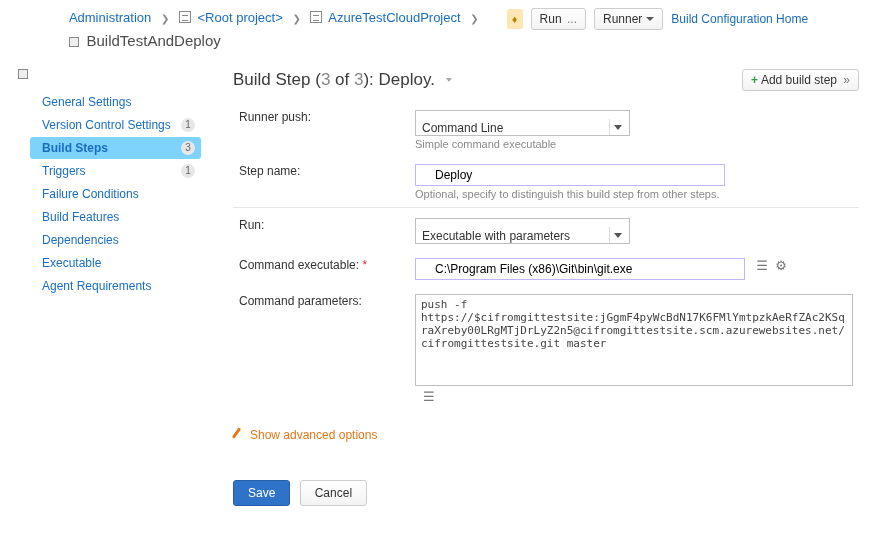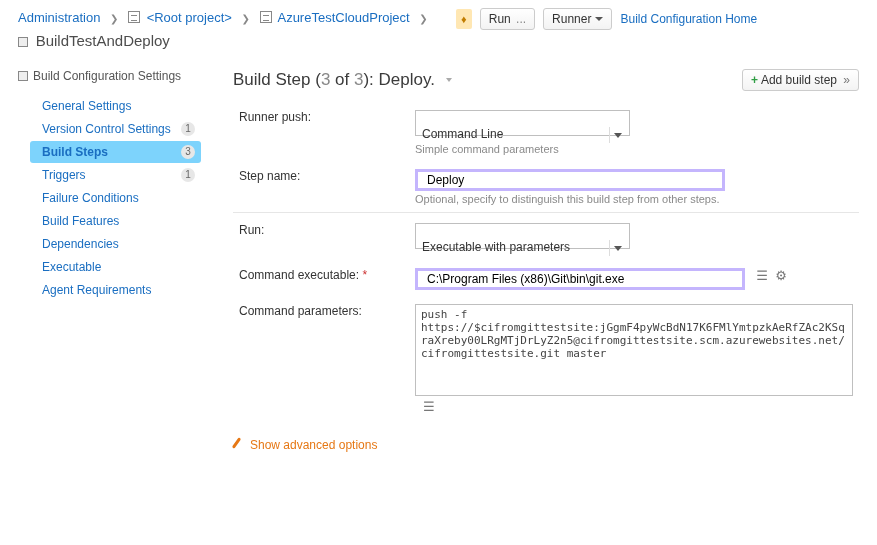--- a/index.html
+++ b/index.html
@@ -6,7 +6,7 @@
   body { margin: 0; padding: 0; font-family: Arial, Helvetica, sans-serif; font-size: 12px; color: #333; background: #fff; }
   a { color: #1a6ec1; text-decoration: none; cursor: pointer; }
   .container { padding: 8px 18px 0 18px; }
-  .topbar { display: flex; justify-content: flex-start; align-items: flex-start; gap: 22px; }
+  .topbar { display: flex; justify-content: center; align-items: flex-start; gap: 22px; }
   .breadcrumbs { font-size: 13px; line-height: 1.6; color: #333; }
   .breadcrumbs .sep { margin: 0 6px; color: #888; font-size: 10px; }
   .breadcrumbs .proj-icon { display:inline-block; width:12px; height:12px; border:1px solid #888; margin-right:3px; vertical-align:-1px; background:#fff; position:relative; }

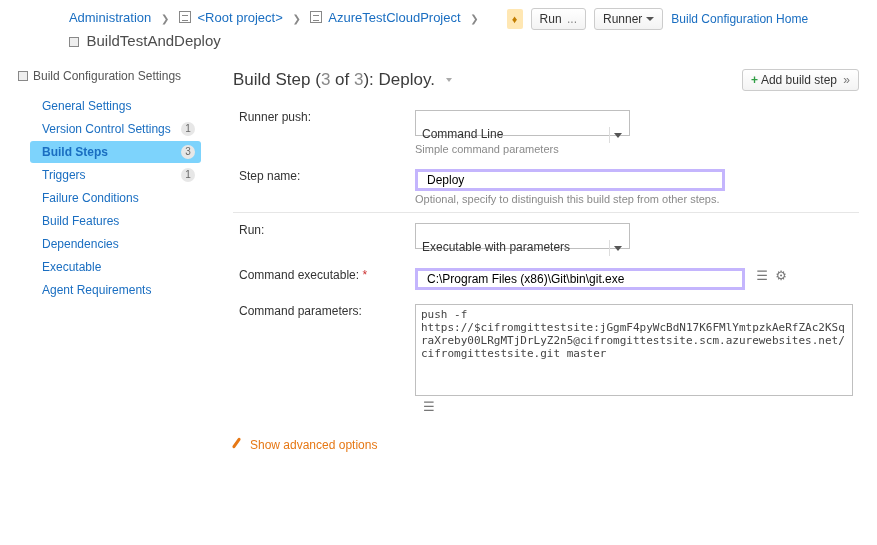--- a/index.html
+++ b/index.html
@@ -93,7 +93,6 @@
     <div class="sidebar">
       <div class="sidebar-heading">
         <span class="sq"></span>
-        <span>Build Configuration Settings</span>
       </div>
       <ul class="nav">
         <li>

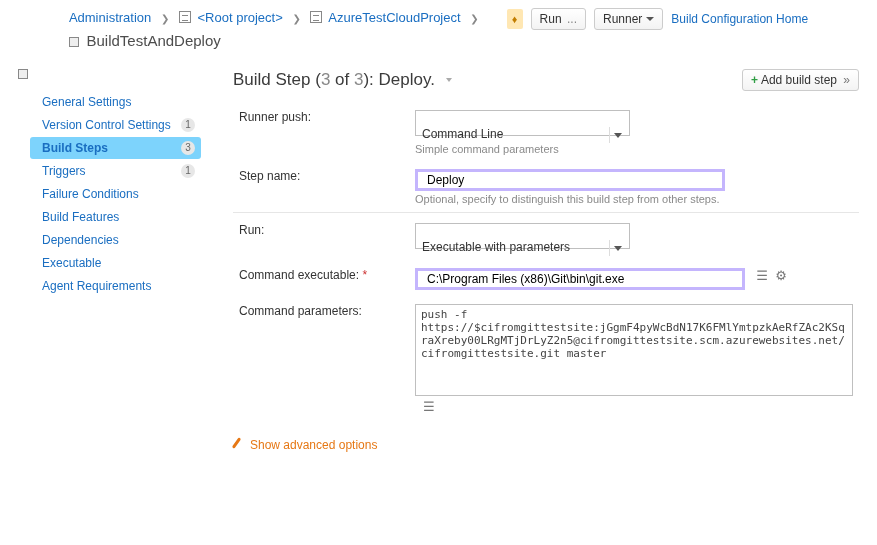--- a/index.html
+++ b/index.html
@@ -42,7 +42,7 @@
   .form-table td.lbl .req { color:#c33; }
   .form-table tr.sepline td { border-top:1px solid #e6e6e6; padding-top:10px; }
   .hint { color:#8a8a8a; font-size:11px; margin-top:2px; }
-  .select { display:inline-flex; align-items:flex-start; justify-content:space-between; width:215px; height:26px; border:1px solid #bfbfbf; background:#fff; padding:16px 4px 0 6px; font-size:12px; color:#333; cursor:pointer; }
+  .select { display:inline-flex; align-items:flex-end; justify-content:space-between; width:215px; height:26px; border:1px solid #bfbfbf; background:#fff; padding:16px 4px 0 6px; font-size:12px; color:#333; cursor:pointer; }
   .select .sel-arrow { width:16px; height:16px; border-left:1px solid #ddd; text-align:center; line-height:14px; color:#555; }
   .select .sel-arrow::after { content:""; display:inline-block; width:0; height:0; border-left:4px solid transparent; border-right:4px solid transparent; border-top:5px solid #555; }
   input.txt { width:310px; height:22px; border:3px solid #c4b5fd; padding:2px 9px; font-size:12px; }

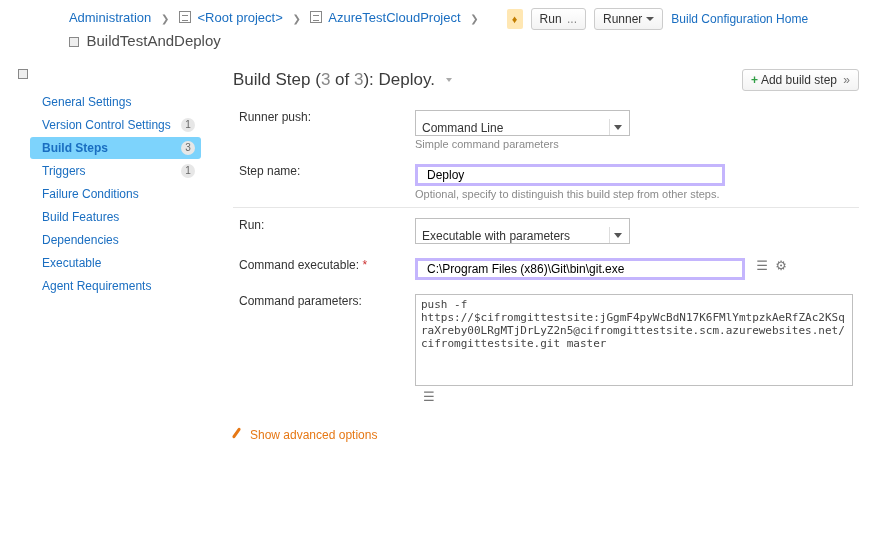--- a/index.html
+++ b/index.html
@@ -148,7 +148,7 @@
               <span>Command Line</span>
               <span class="sel-arrow"></span>
             </div>
-            <div class="hint">Simple command parameters</div>
+            <div class="hint">Simple command executable</div>
           </td>
         </tr>
         <tr>

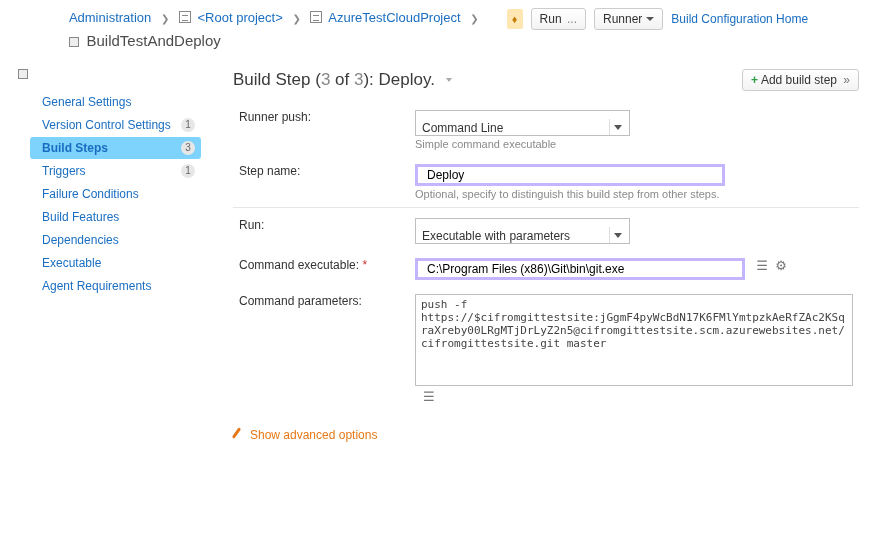--- a/index.html
+++ b/index.html
@@ -45,7 +45,7 @@
   .select { display:inline-flex; align-items:flex-end; justify-content:space-between; width:215px; height:26px; border:1px solid #bfbfbf; background:#fff; padding:16px 4px 0 6px; font-size:12px; color:#333; cursor:pointer; }
   .select .sel-arrow { width:16px; height:16px; border-left:1px solid #ddd; text-align:center; line-height:14px; color:#555; }
   .select .sel-arrow::after { content:""; display:inline-block; width:0; height:0; border-left:4px solid transparent; border-right:4px solid transparent; border-top:5px solid #555; }
-  input.txt { width:310px; height:22px; border:3px solid #c4b5fd; padding:2px 9px; font-size:12px; }
+  input.txt { width:310px; height:22px; border:1px solid #c4b5fd; padding:2px 19px; font-size:12px; }
   input.txt.long { width:330px; }
   textarea.ta { width:438px; height:92px; border:1px solid #bfbfbf; padding:3px 5px; font-family: Consolas, Menlo, monospace; font-size:11px; color:#444; resize:none; }
   .field-icons { display:inline-block; margin-left:4px; vertical-align:top; }

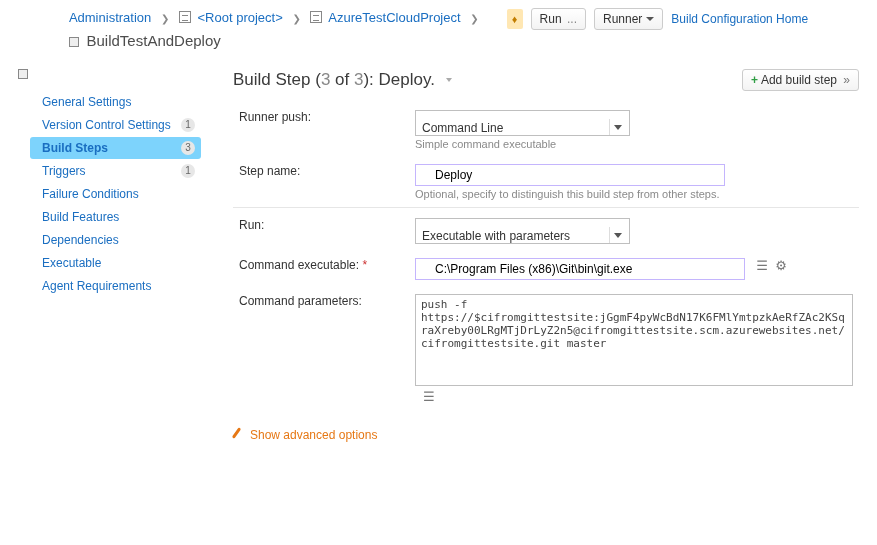--- a/index.html
+++ b/index.html
@@ -197,6 +197,10 @@
         </a>
       </div>
 
+      <div class="btnrow">
+        <button class="btn-primary">Save</button>
+        <button class="btn-secondary">Cancel</button>
+      </div>
     </div>
   </div>
 </div>

